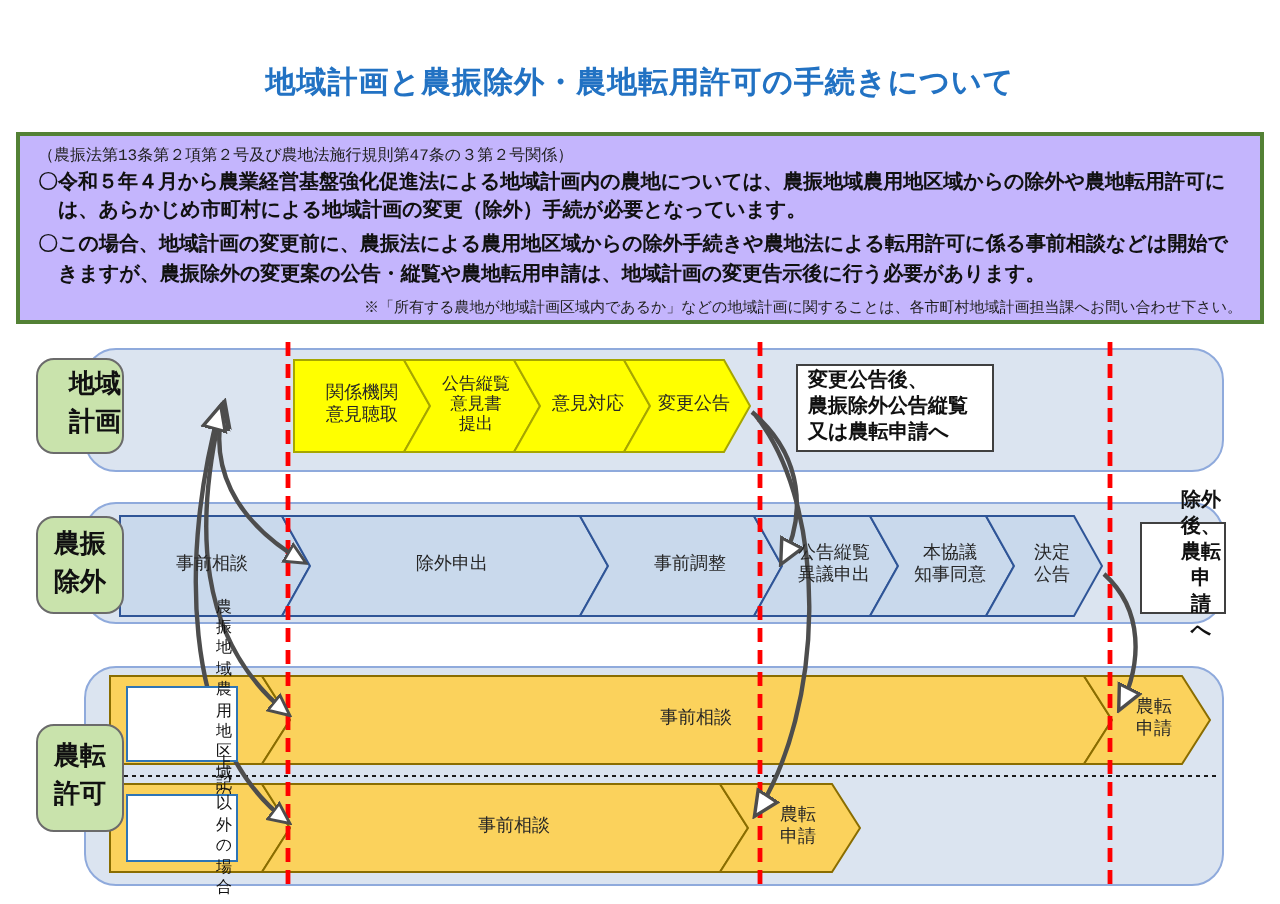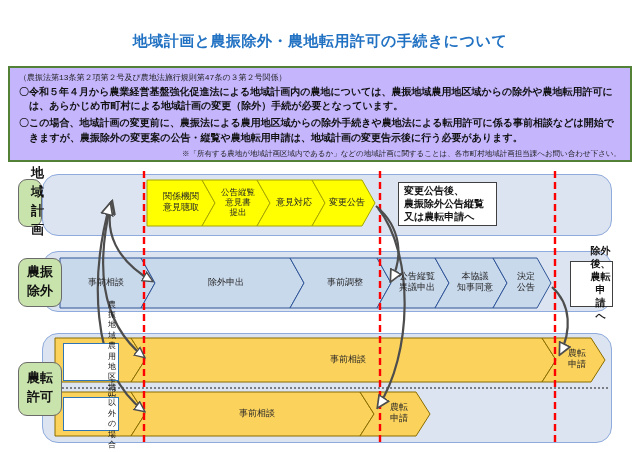--- a/index.html
+++ b/index.html
@@ -120,7 +120,7 @@
     </g>
   </svg>
 
-  <div class="glabel" style="left:18px; top:179px; width:24px; height:48px;padding-left:15px;">地域
+  <div class="glabel" style="left:18px; top:179px; width:44px; height:48px;padding-left:15px;">地域
 計画</div>
   <div class="glabel" style="left:18px; top:258px; width:44px; height:49px;">農振
 除外</div>

